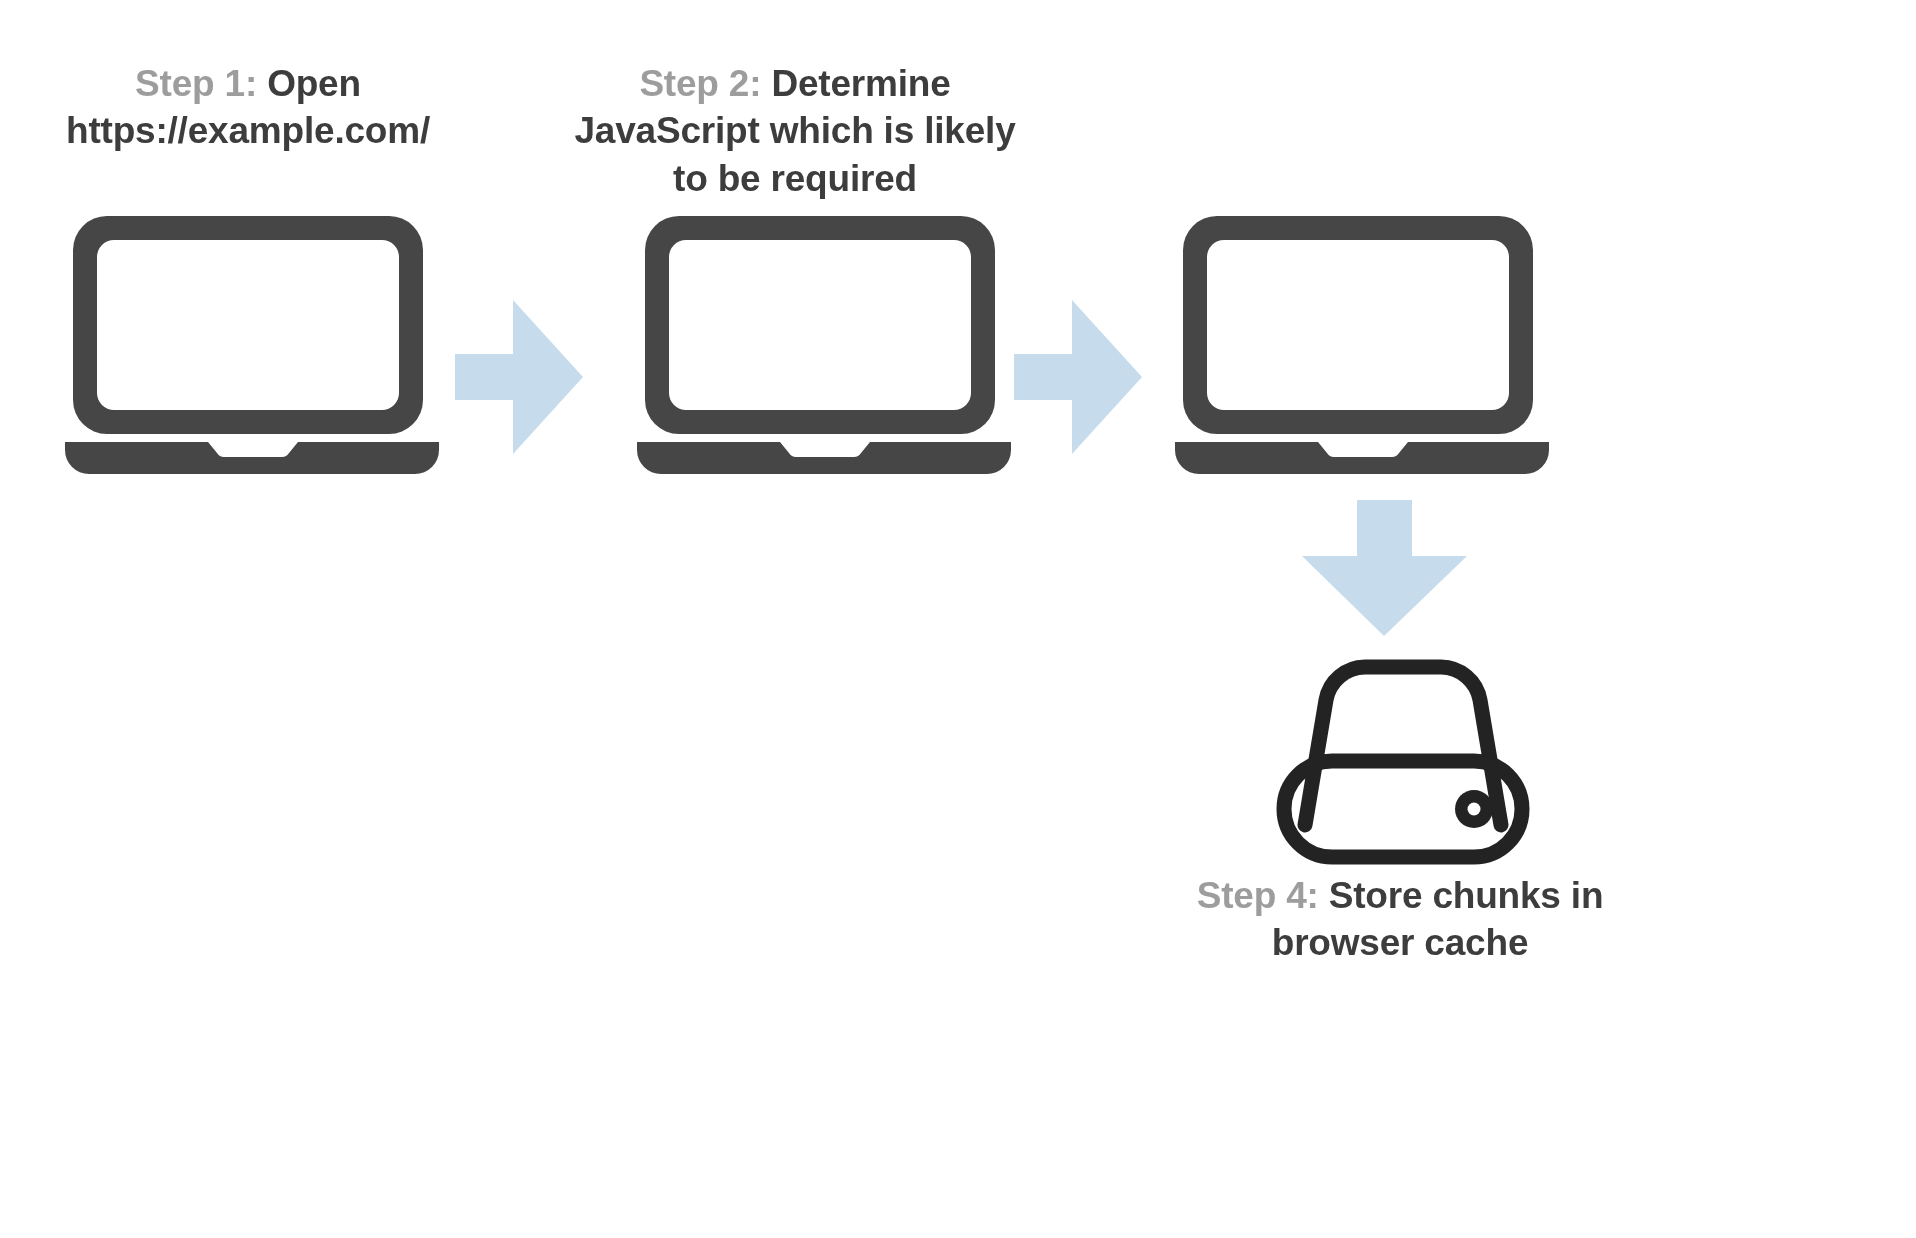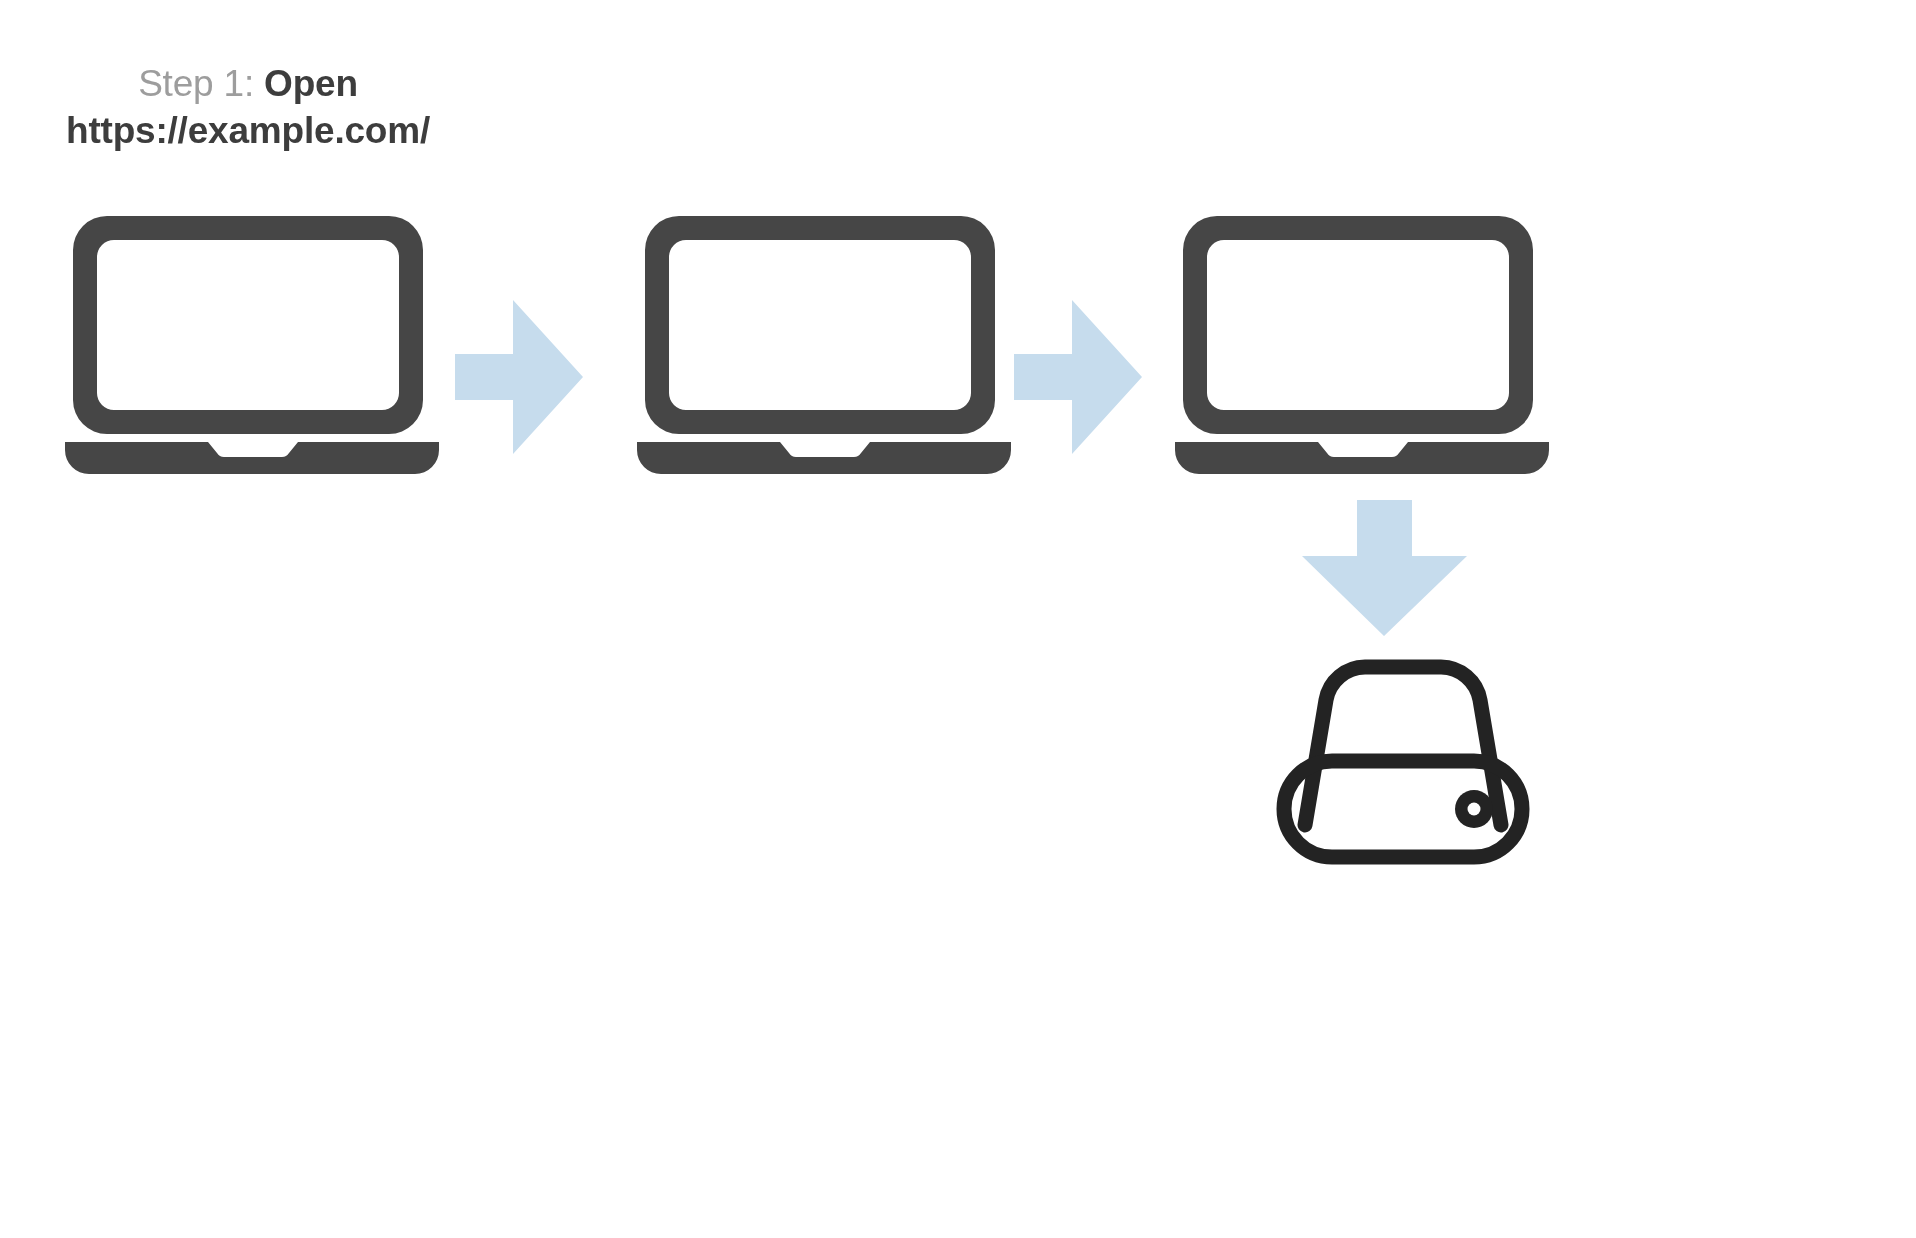--- a/index.html
+++ b/index.html
@@ -32,7 +32,7 @@
   }
   .caption .prefix {
     color: #9d9d9d;
-    font-weight: 400;
+    font-weight: 700;
   }
   .caption .body {
     color: #3d3d3d;

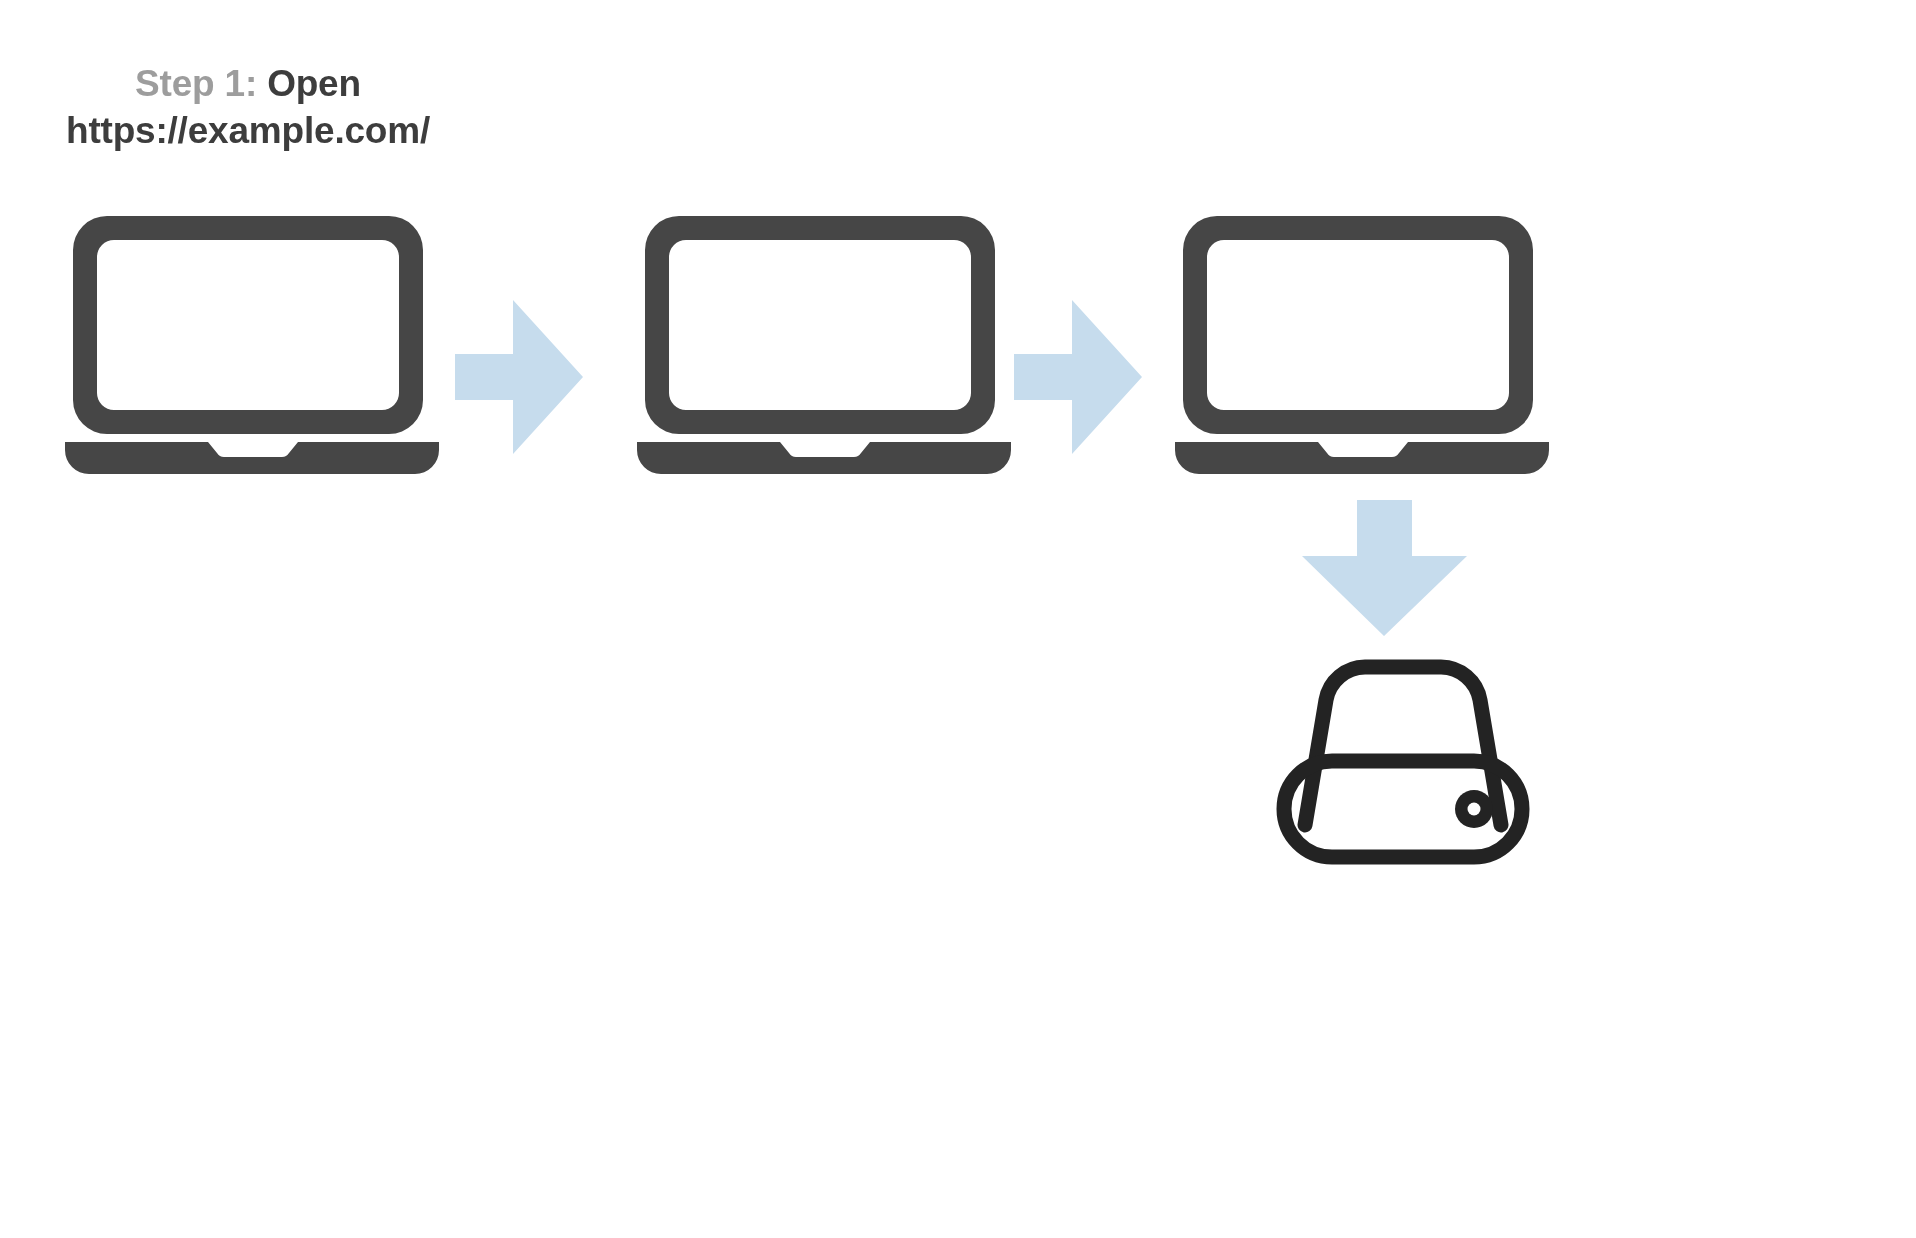--- a/index.html
+++ b/index.html
@@ -71,6 +71,9 @@
     <span class="prefix">Step 1: </span><span class="body">Open https://example.com/</span>
   </div>
 
+  <div class="caption" id="caption-2">
+    <span class="prefix">Step 2: </span><span class="body">Determine JavaScript which is likely to be required</span>
+  </div>
 
 
 

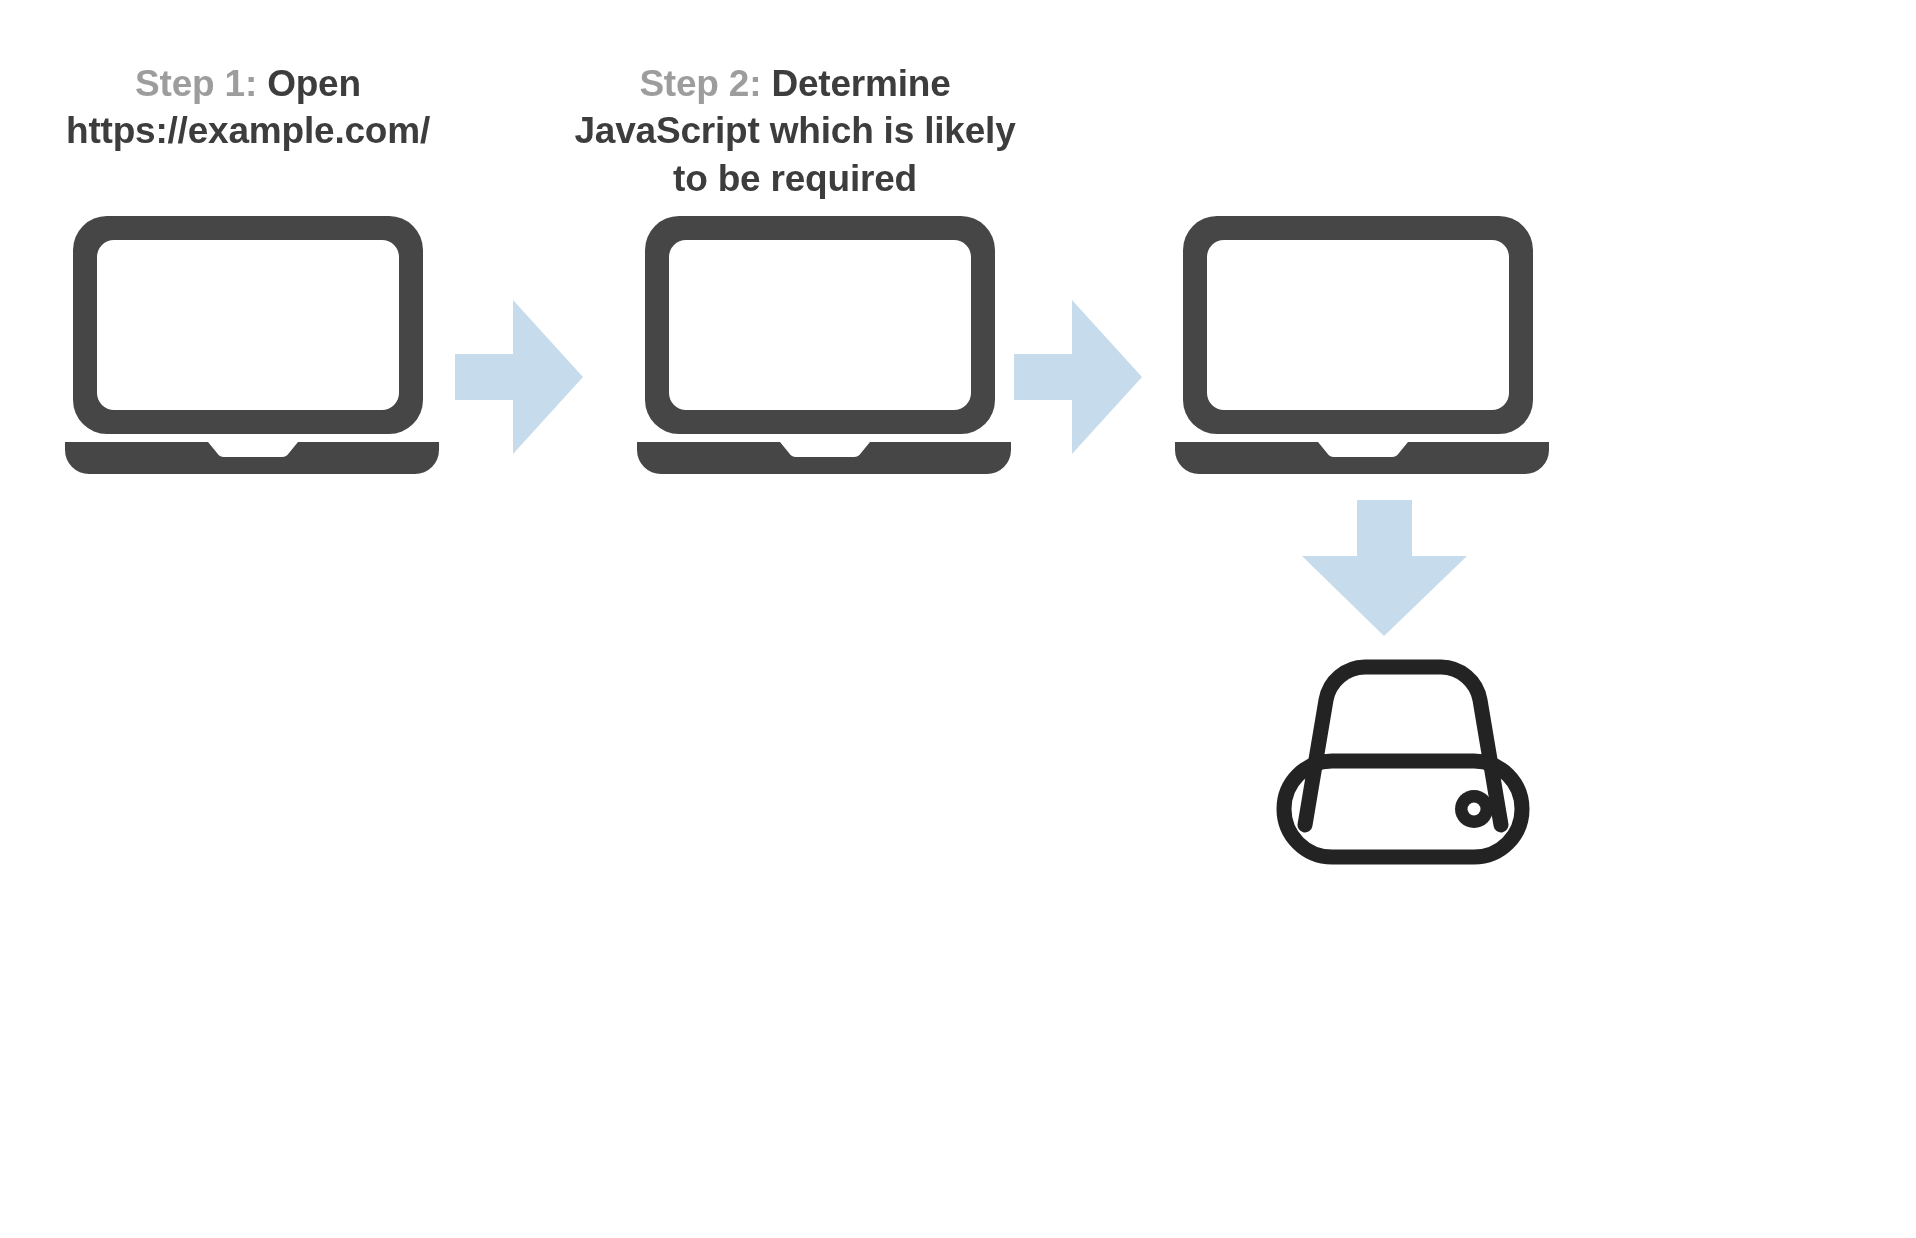--- a/index.html
+++ b/index.html
@@ -76,6 +76,9 @@
   </div>
 
 
+  <div class="caption" id="caption-4">
+    <span class="prefix">Step 4: </span><span class="body">Store chunks in browser cache</span>
+  </div>
 
   <div class="device" id="laptop-1">
     <svg width="400" height="265" viewBox="0 0 400 265" aria-hidden="true">

